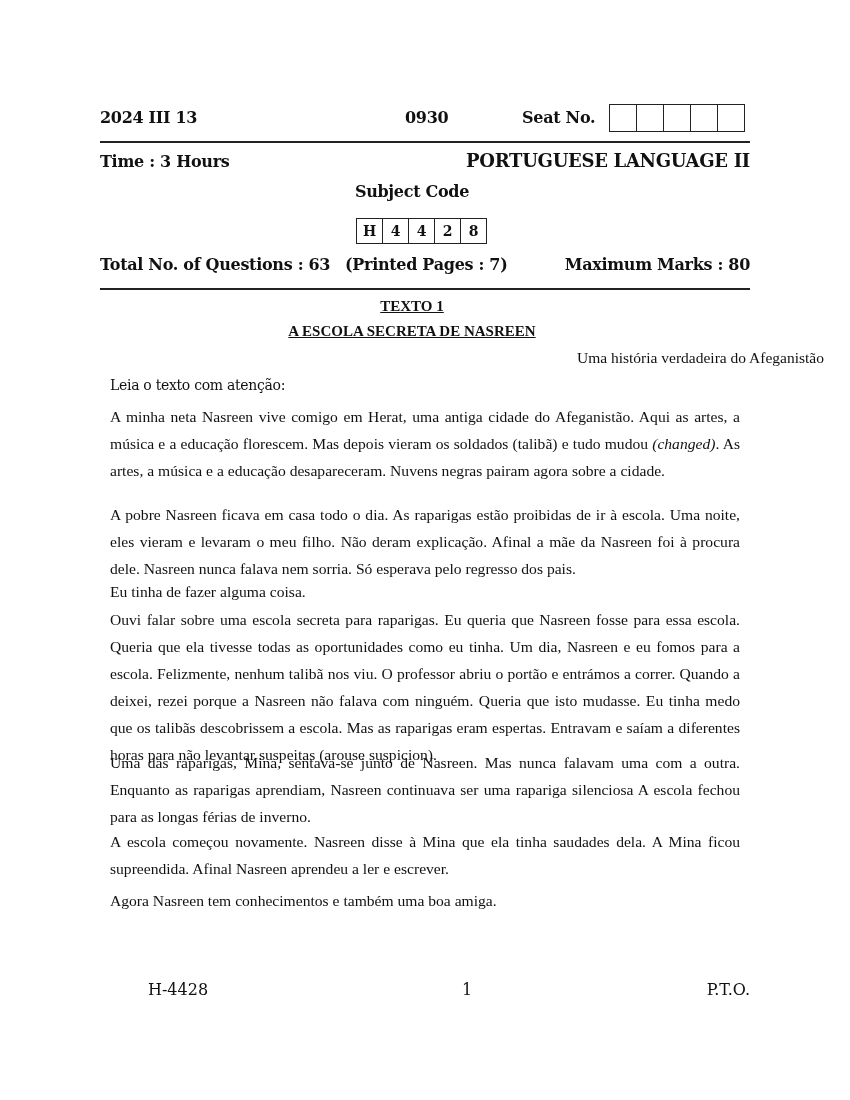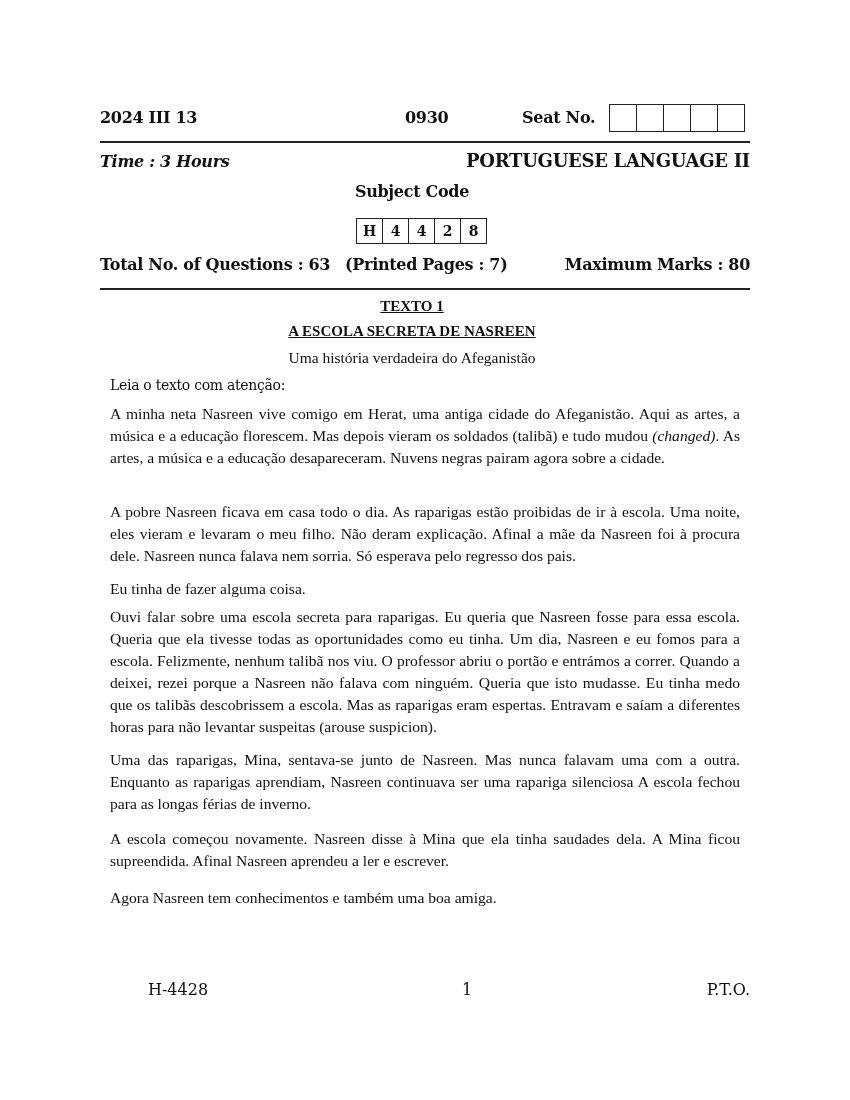--- a/index.html
+++ b/index.html
@@ -45,7 +45,7 @@
 
   <div class="rule" style="top:141px;"></div>
 
-  <div class="abs bold-serif hdr" style="left:100px; top:152px;font-style:italic;">Time : 3 Hours</div>
+  <div class="abs bold-serif hdr" style="left:100px; top:152px;">Time : 3 Hours</div>
   <div class="abs bold-serif" style="right:100px; top:150px; font-size:18px; letter-spacing:-0.3px;">PORTUGUESE LANGUAGE II</div>
 
   <div class="abs center-text bold-serif hdr" style="top:182px;">Subject Code</div>

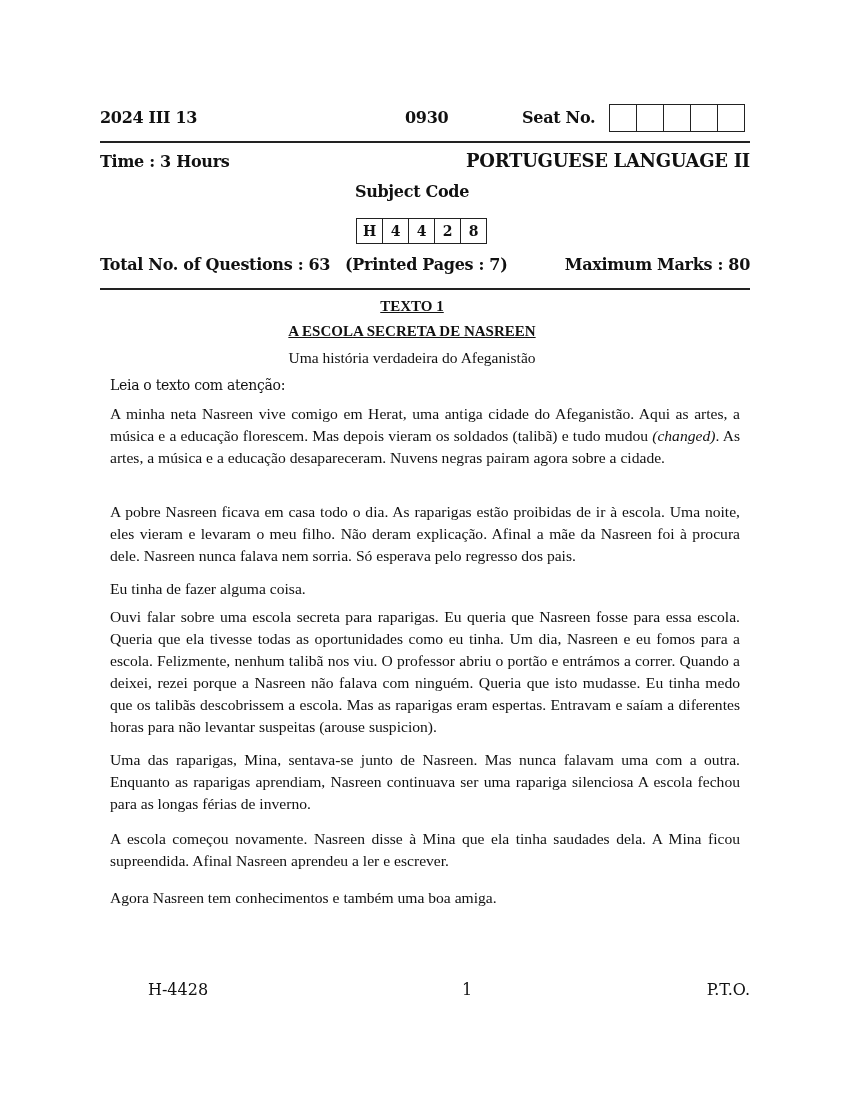--- a/index.html
+++ b/index.html
@@ -66,7 +66,7 @@
 
   <div class="abs center-text title" style="top:298px;">TEXTO 1</div>
   <div class="abs center-text title" style="top:323px;">A ESCOLA SECRETA DE NASREEN</div>
-  <div class="abs center-text subtitle" style="top:349px;">Uma história verdadeira do Afeganistão</div>
+  <div class="abs center-text subtitle" style="top:349px;text-align:right;">Uma história verdadeira do Afeganistão</div>
 
   <div class="instr" style="top:377px;">Leia o texto com atenção:</div>
 

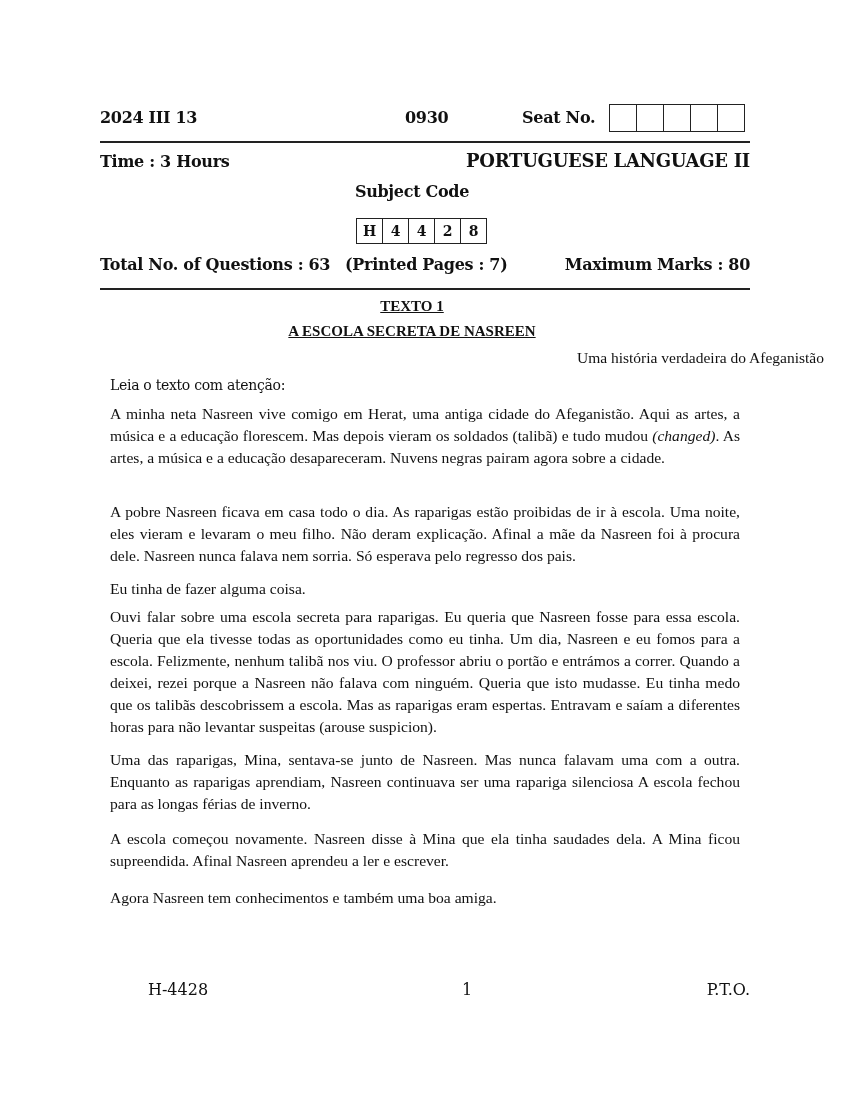--- a/index.html
+++ b/index.html
@@ -23,7 +23,7 @@
   .title { font-family: "Liberation Serif", serif; font-weight: bold; font-size: 15px; text-decoration: underline; }
   .subtitle { font-family: "Liberation Serif", serif; font-size: 15.5px; }
 
-  .para { position: absolute; left: 110px; width: 630px; font-family: "Liberation Serif", serif; font-size: 15.6px; line-height: 22px; text-align: justify; }
+  .para { position: absolute; left: 110px; width: 630px; font-family: "Liberation Serif", serif; font-size: 15.6px; line-height: 27px; text-align: justify; }
   .instr { position: absolute; left: 110px; font-family: "DejaVu Serif", serif; font-weight: normal; font-size: 14px; letter-spacing: -0.3px; }
   .footer { font-family: "DejaVu Serif", serif; font-size: 16px; margin-left: 48px; }
 </style>

